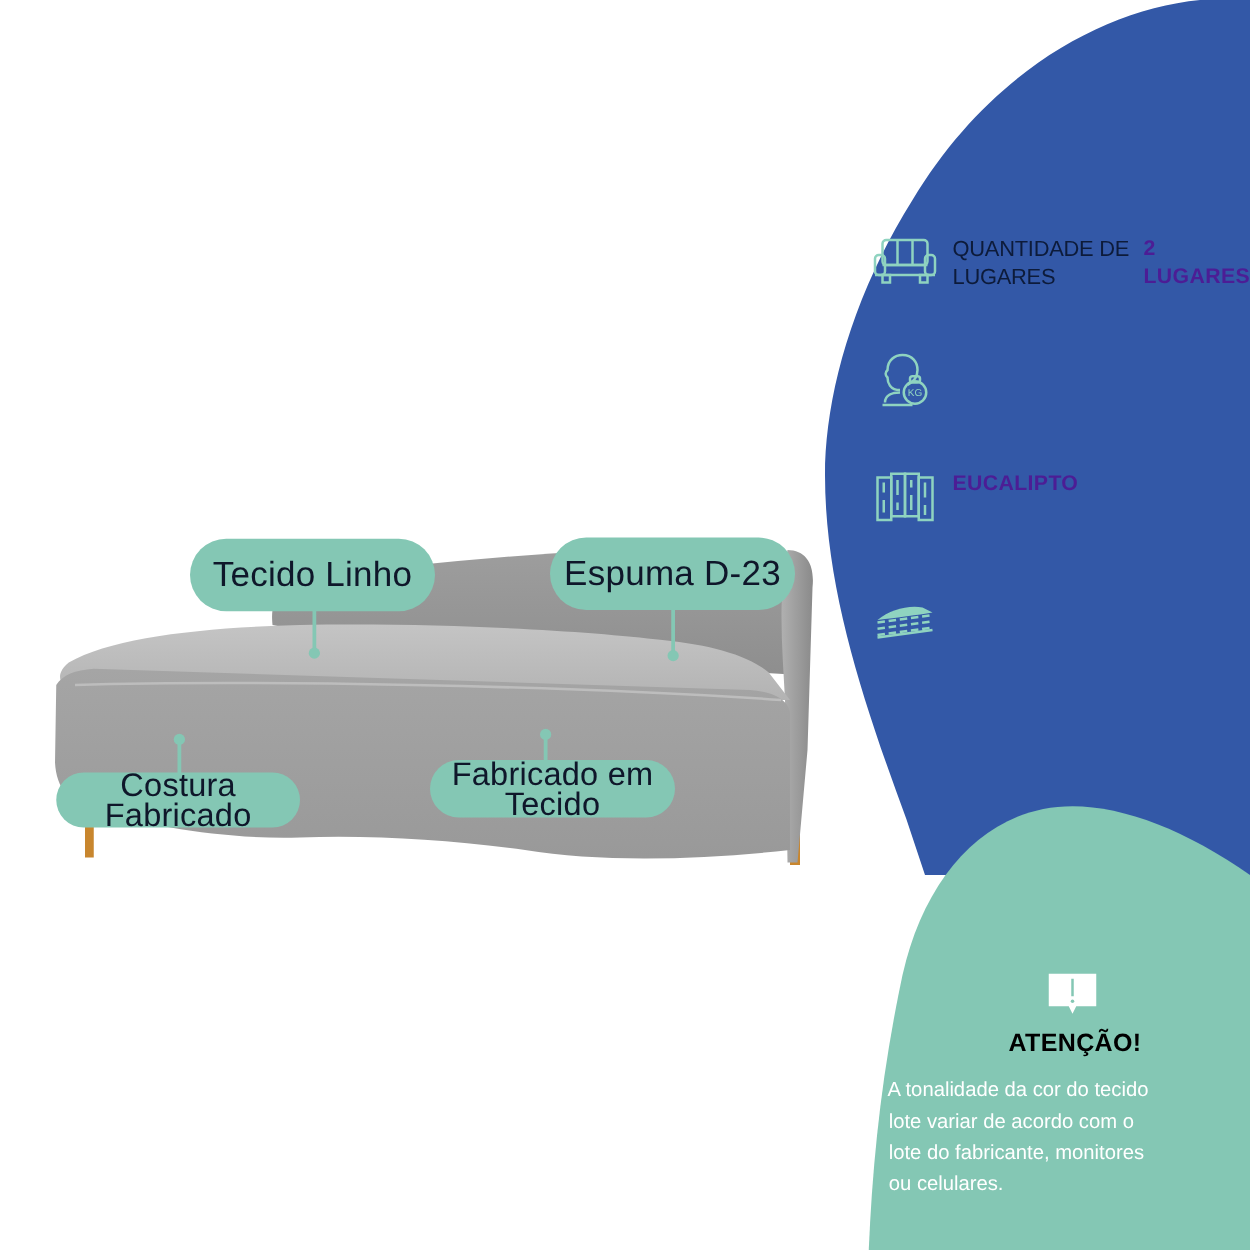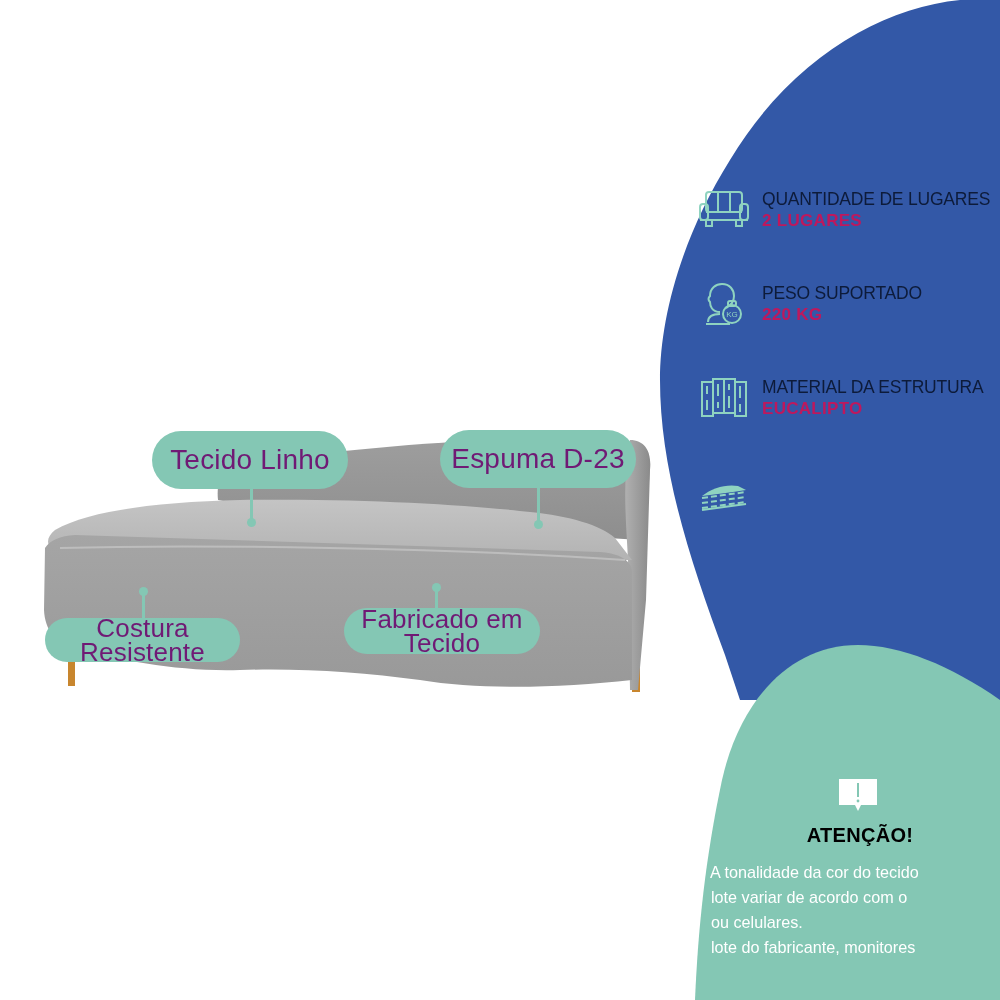--- a/index.html
+++ b/index.html
@@ -27,7 +27,7 @@
   
   .spec { position:absolute; left:698px; display:flex; align-items:flex-start; z-index:3; }
   .spec .icon { width:52px; height:44px; margin-right:12px; flex:none; }
-  .spec .txt { display:flex; flex-direction:column; }
+  .spec .txt { display:flex; }
   .spec .title { color:#0d1b3a; font-size:17.5px; line-height:22px; letter-spacing:-0.2px; }
   .spec .value { color:#be185d; font-size:17px; line-height:22px; font-weight:bold; letter-spacing:0.3px; }
 

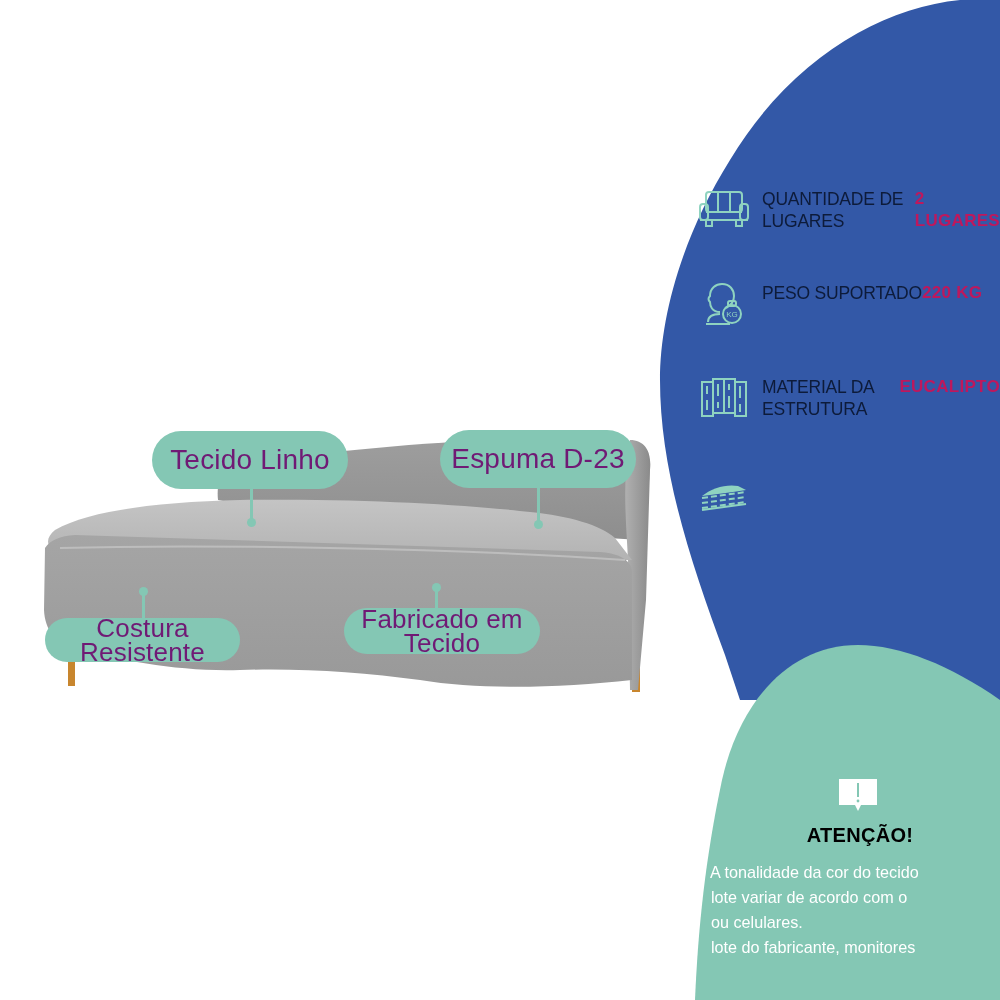--- a/index.html
+++ b/index.html
@@ -29,7 +29,7 @@
   .spec .icon { width:52px; height:44px; margin-right:12px; flex:none; }
   .spec .txt { display:flex; }
   .spec .title { color:#0d1b3a; font-size:17.5px; line-height:22px; letter-spacing:-0.2px; }
-  .spec .value { color:#be185d; font-size:17px; line-height:22px; font-weight:bold; letter-spacing:0.3px; }
+  .spec .value { color:#4c1d95; font-size:17px; line-height:22px; font-weight:bold; letter-spacing:0.3px; }
 
   
   .attn-icon { position:absolute; left:837px; top:777px; width:42px; height:36px; z-index:3; }

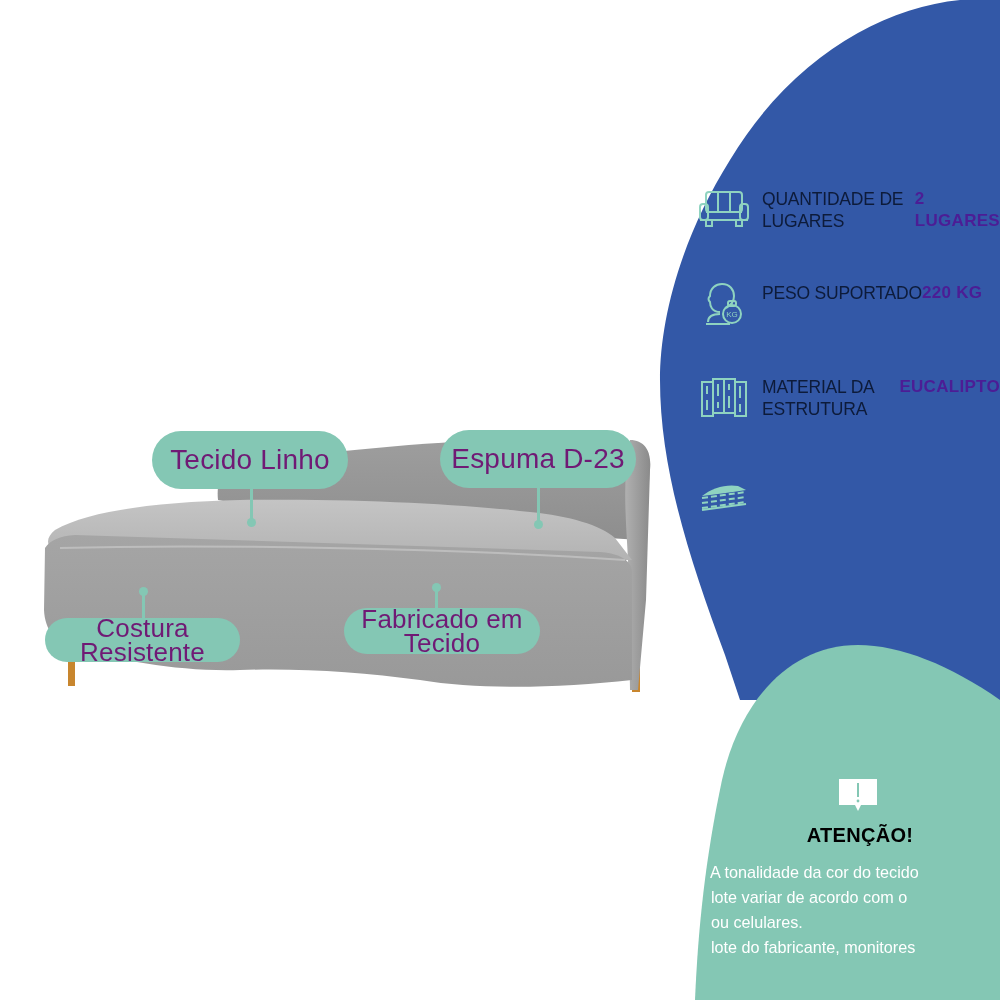--- a/index.html
+++ b/index.html
@@ -135,10 +135,6 @@
     <rect x="30" y="19" width="8" height="5" rx="2"></rect>
     <text x="34" y="35" font-size="8" fill="#8fd3c0" stroke="none" text-anchor="middle" font-family="Liberation Sans, sans-serif">KG</text>
   </svg>
-  <div class="txt">
-    <span class="title">PESO SUPORTADO</span>
-    <span class="value">220 KG</span>
-  </div>
 </div>
 
 <div class="spec" style="top:376px;">

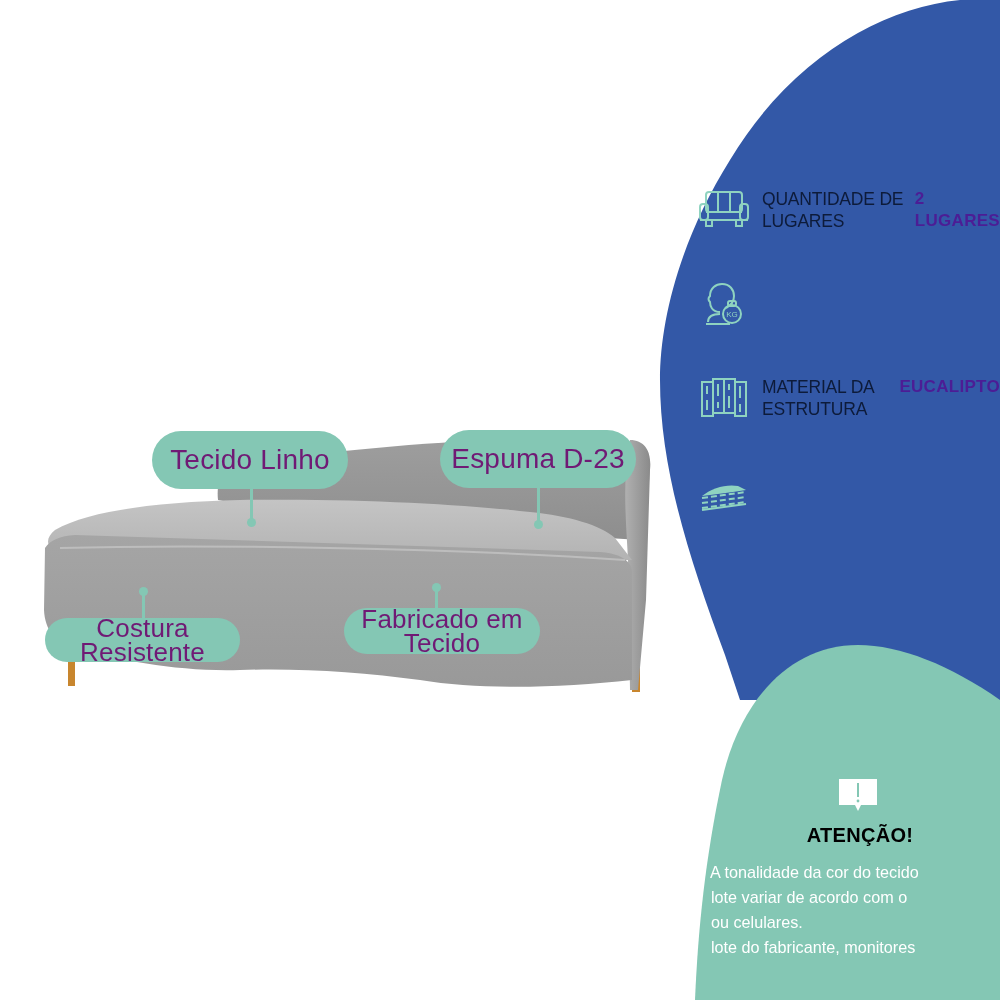--- a/index.html
+++ b/index.html
@@ -146,7 +146,6 @@
     <path d="M9,10 L9,18 M9,24 L9,34 M20,8 L20,20 M20,26 L20,32 M31,8 L31,14 M31,20 L31,32 M42,10 L42,22 M42,28 L42,36"></path>
   </svg>
   <div class="txt">
-    <span class="title">MATERIAL DA ESTRUTURA</span>
     <span class="value">EUCALIPTO</span>
   </div>
 </div>

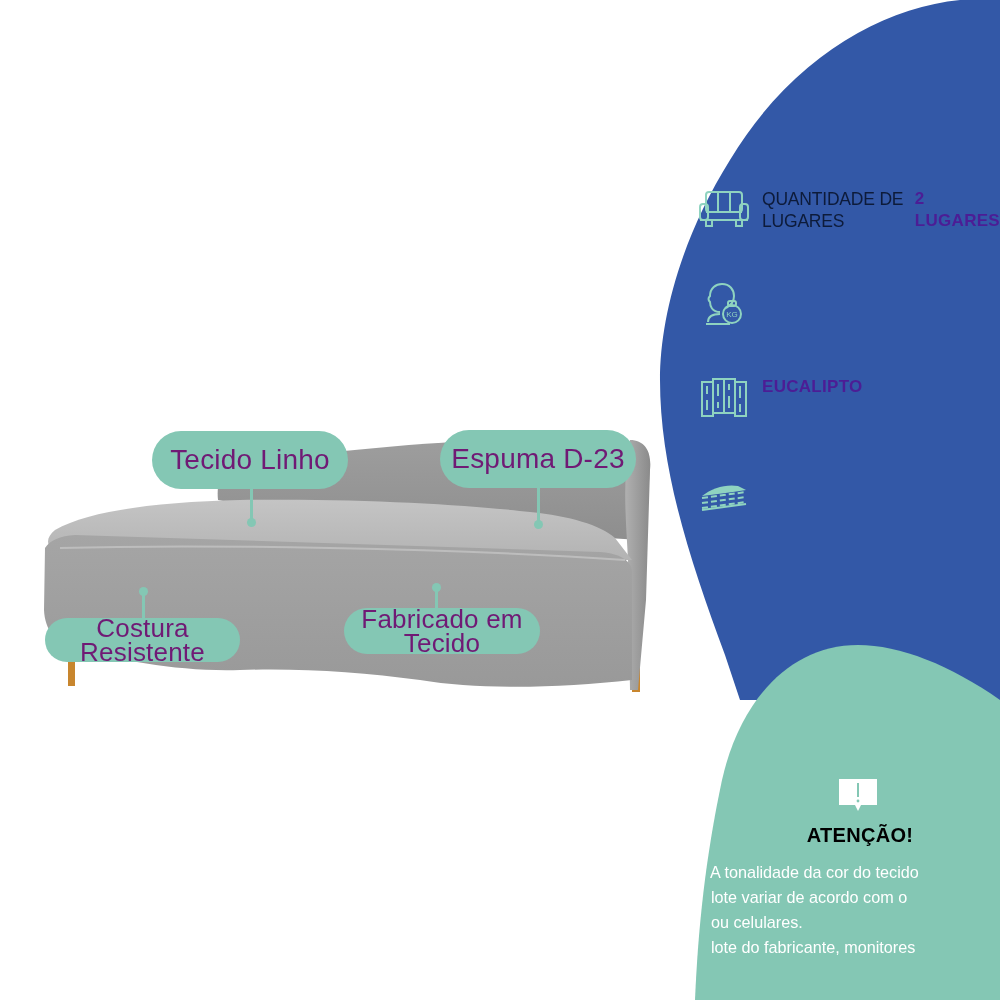--- a/index.html
+++ b/index.html
@@ -13,7 +13,7 @@
 
   
   .callout {
-    position:absolute; background:#84c7b4; color:#701a75;
+    position:absolute; background:#84c7b4; color:#0f172a;
     border-radius:30px; text-align:center; z-index:3;
     display:flex; align-items:center; justify-content:center; flex-direction:column;
     letter-spacing:0.2px;

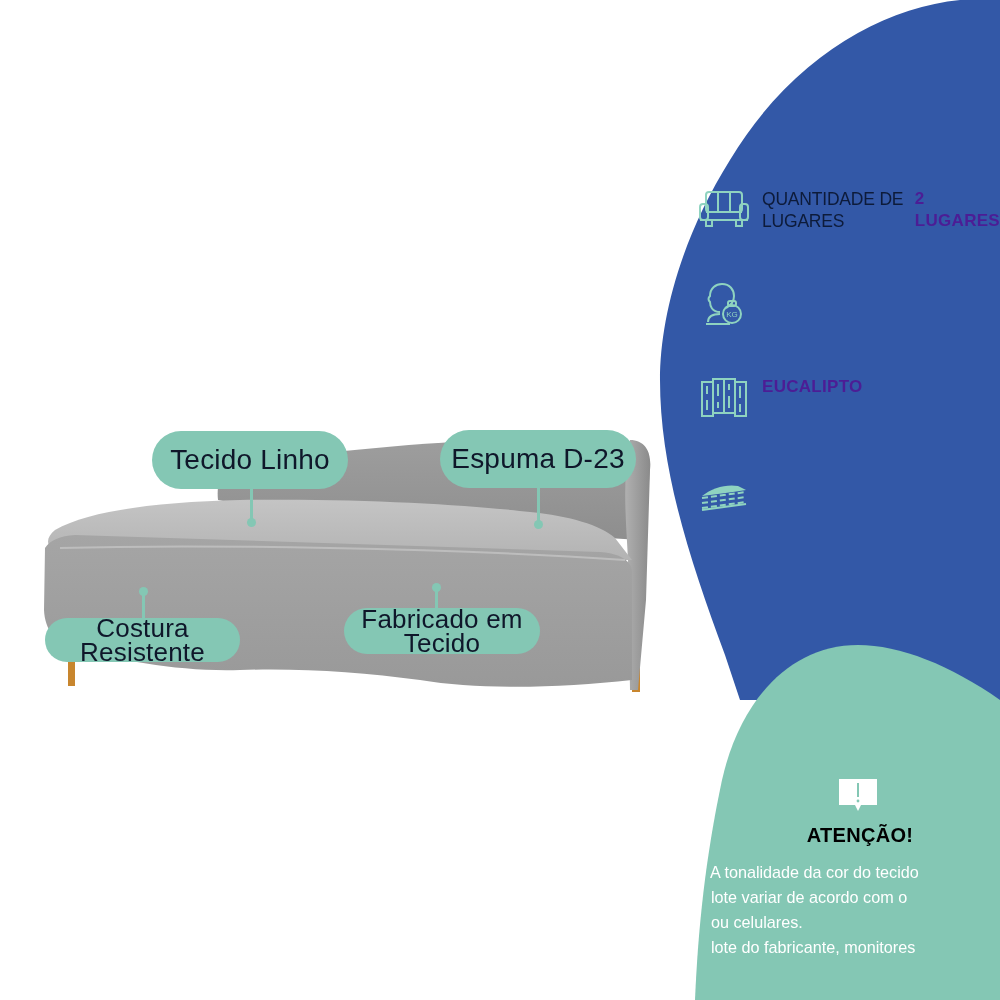--- a/index.html
+++ b/index.html
@@ -98,7 +98,7 @@
 <div class="pin-line" style="left:142px; top:592px; height:28px;"></div>
 <div class="callout double" style="left:45px; top:618px; width:195px; height:44px;">
   <span>Costura</span>
-  <span>Resistente</span>
+  <span>Fabricado</span>
 </div>
 
 <div class="pin-dot" style="left:432px; top:583px;"></div>

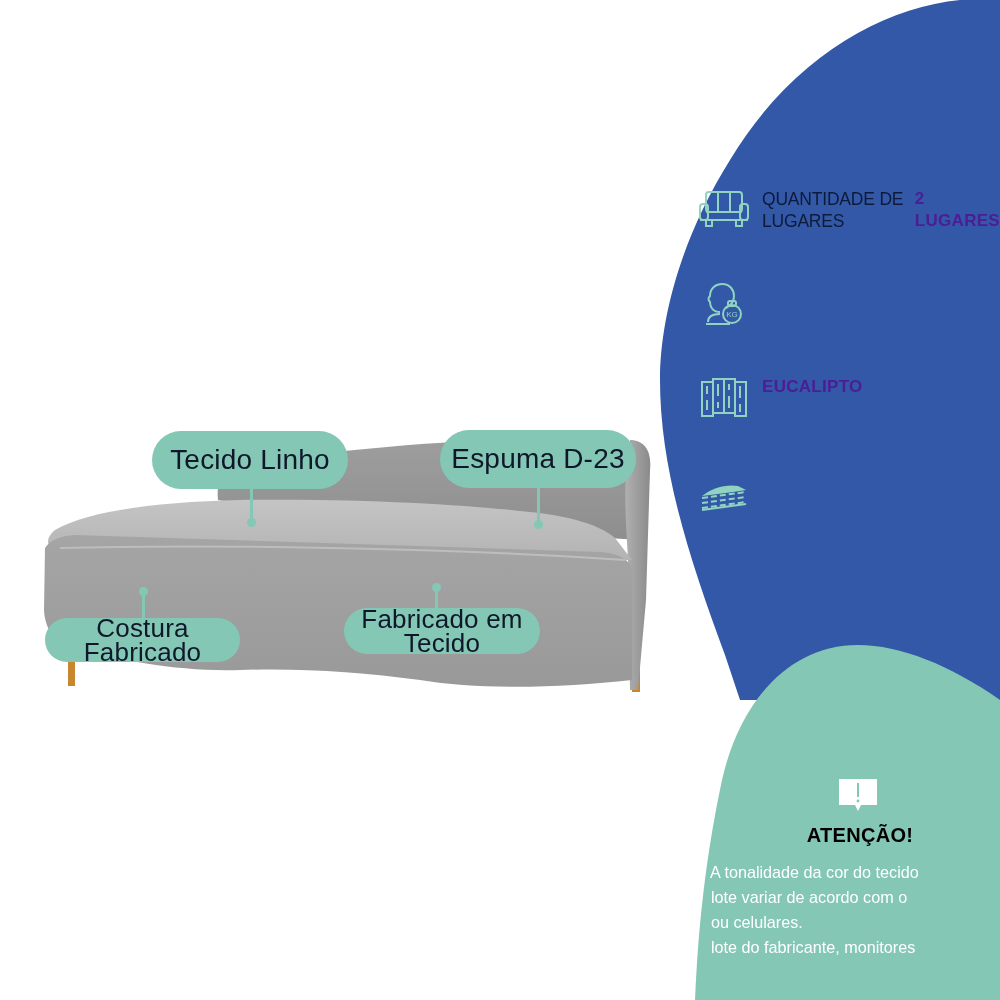--- a/index.html
+++ b/index.html
@@ -167,8 +167,8 @@
 <div class="attn-body">
   <span class="line"><span class="bullet">•</span><span>A tonalidade da cor do tecido</span></span>
   <span class="line indent">lote variar de acordo com o</span>
+  <span class="line indent">lote do fabricante, monitores</span>
   <span class="line indent">ou celulares.</span>
-  <span class="line indent">lote do fabricante, monitores</span>
 </div>
 
 </body></html>

